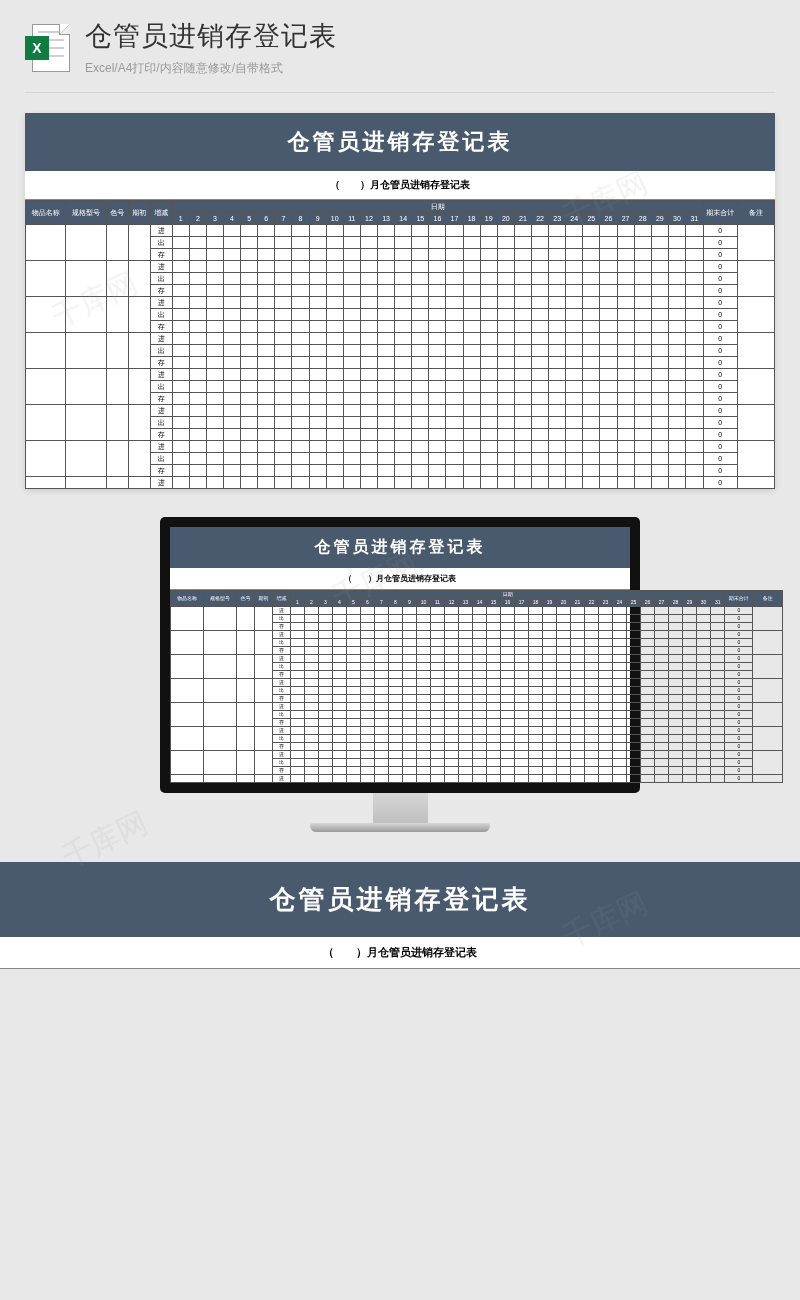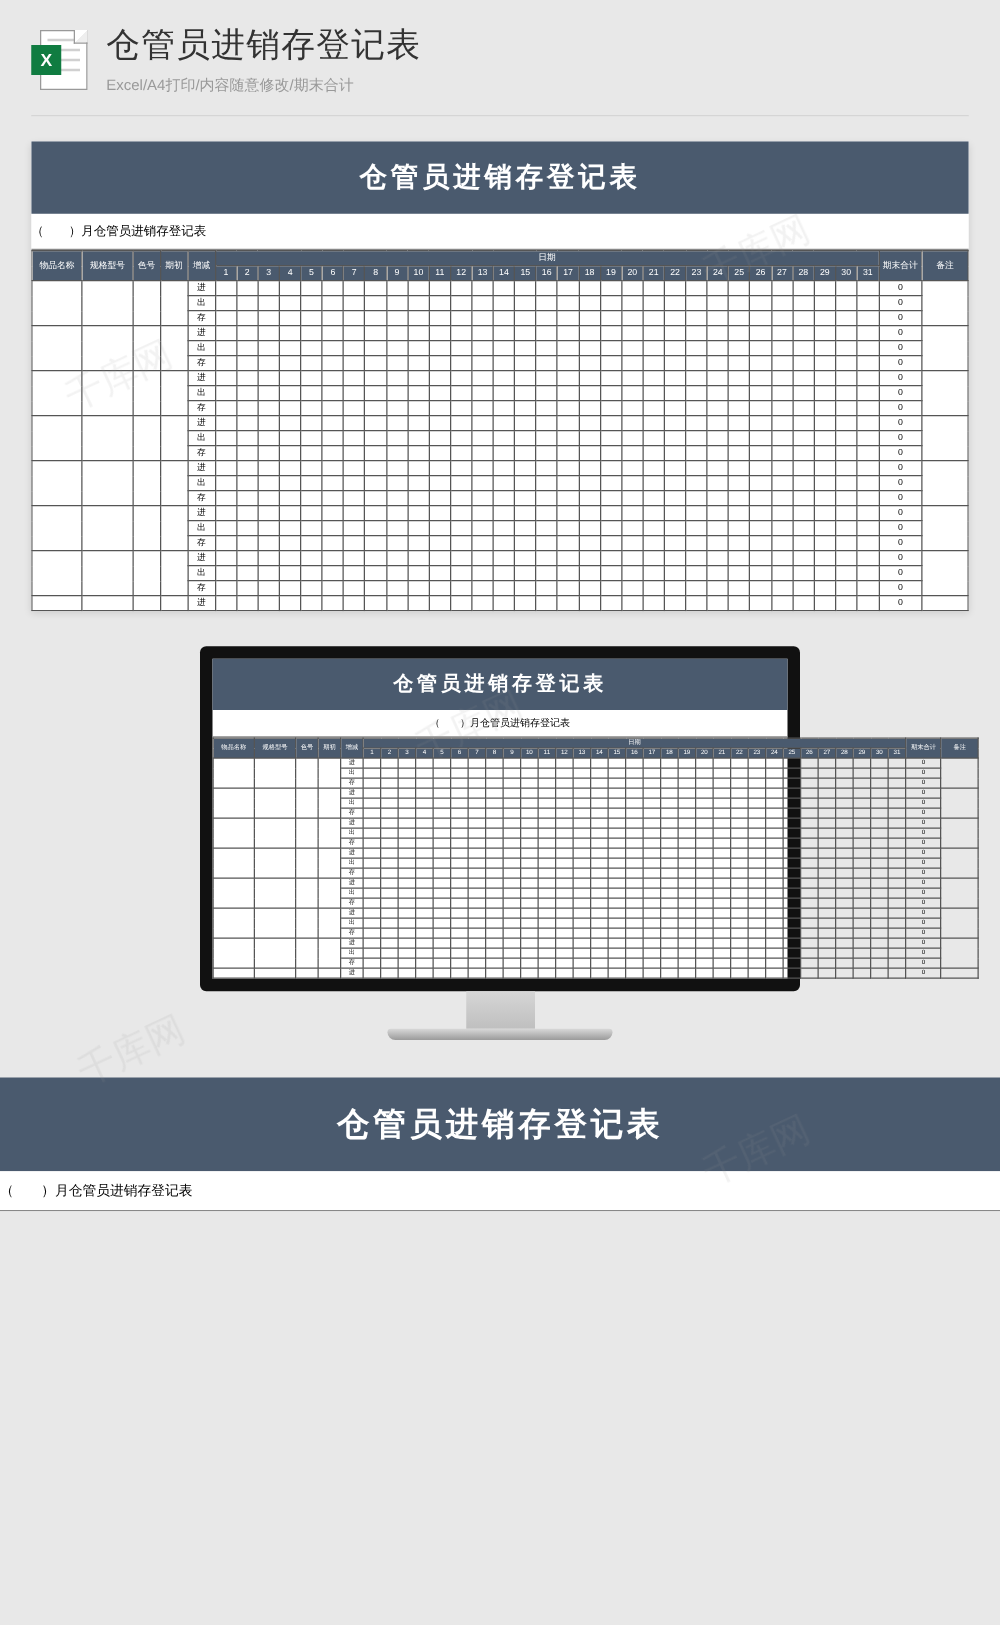--- a/index.html
+++ b/index.html
@@ -63,7 +63,7 @@
   </div>
   <div class="ttl-wrap">
     <div class="ttl">仓管员进销存登记表</div>
-    <div class="sub">Excel/A4打印/内容随意修改/期末合计</div>
+    <div class="sub">Excel/A4打印/内容随意修改/自带格式</div>
   </div>
 </div>
 <div class="divider"></div>

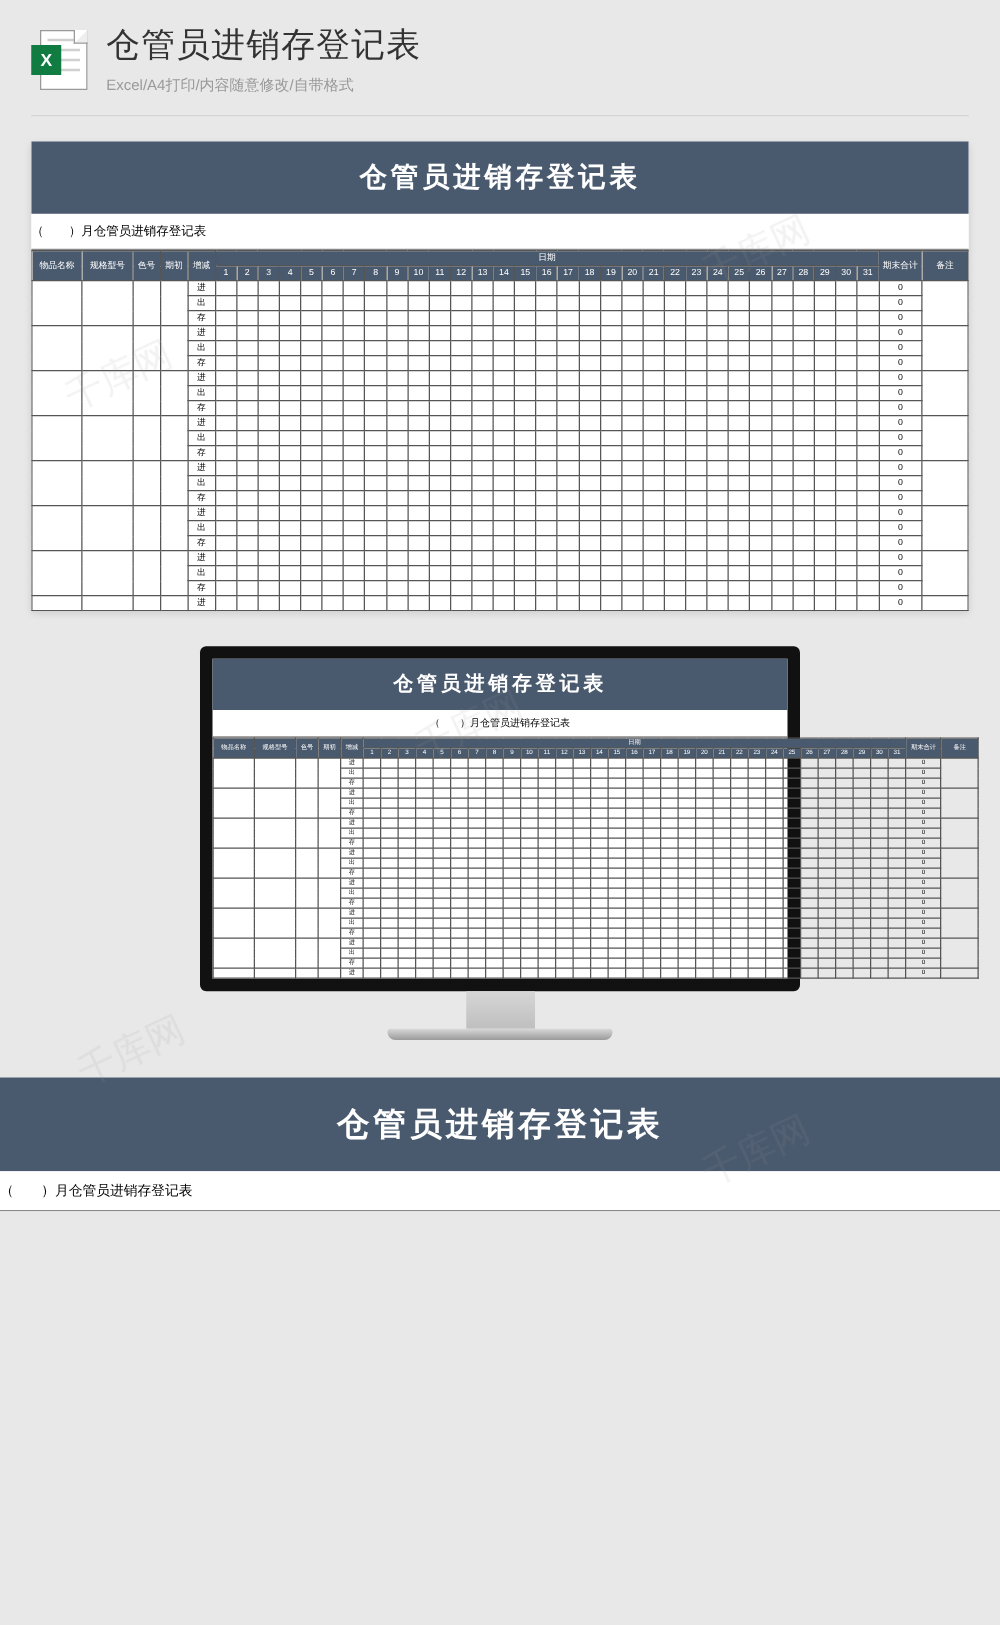--- a/index.html
+++ b/index.html
@@ -21,7 +21,7 @@
   .card { background:#fff; margin:0 25px 28px; box-shadow:0 2px 6px rgba(0,0,0,.12); overflow:hidden; }
   .ss { width:100%; }
   .banner { background:#4a5a6e; color:#fff; text-align:center; font-size:22px; font-weight:bold; padding:14px 0; letter-spacing:3px; }
-  .subttl { font-size:10px; font-weight:normal; padding:7px 0; border-bottom:1px solid #888; }
+  .subttl { text-align:center; font-size:10px; font-weight:bold; padding:7px 0; border-bottom:1px solid #888; }
   
   table { border-collapse:collapse; width:100%; table-layout:fixed; }
   th,td { border:1px solid #555; font-size:7px; text-align:center; line-height:1; padding:2px 0; overflow:hidden; }

